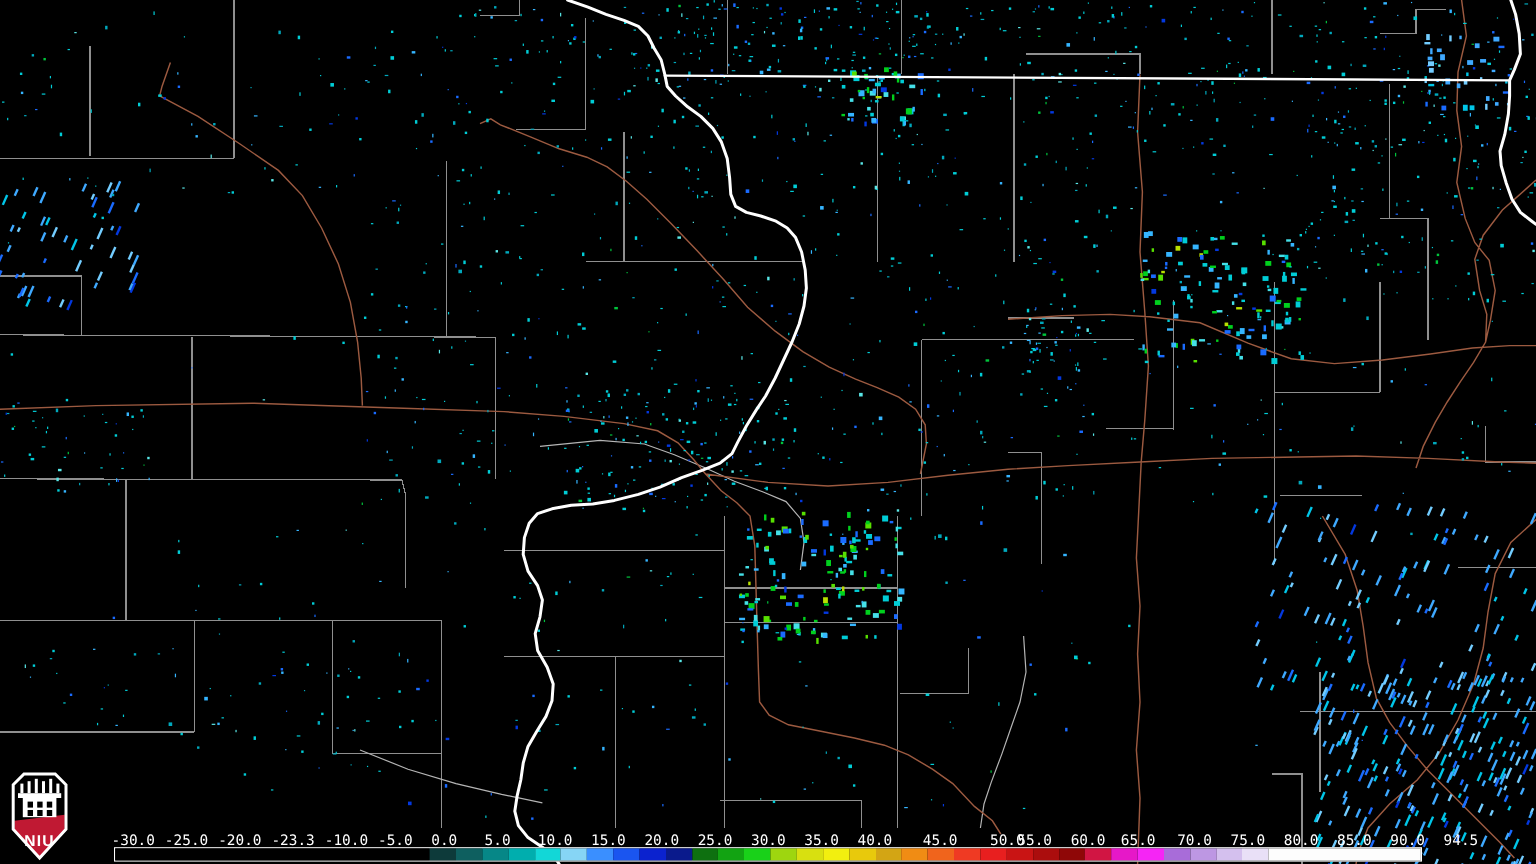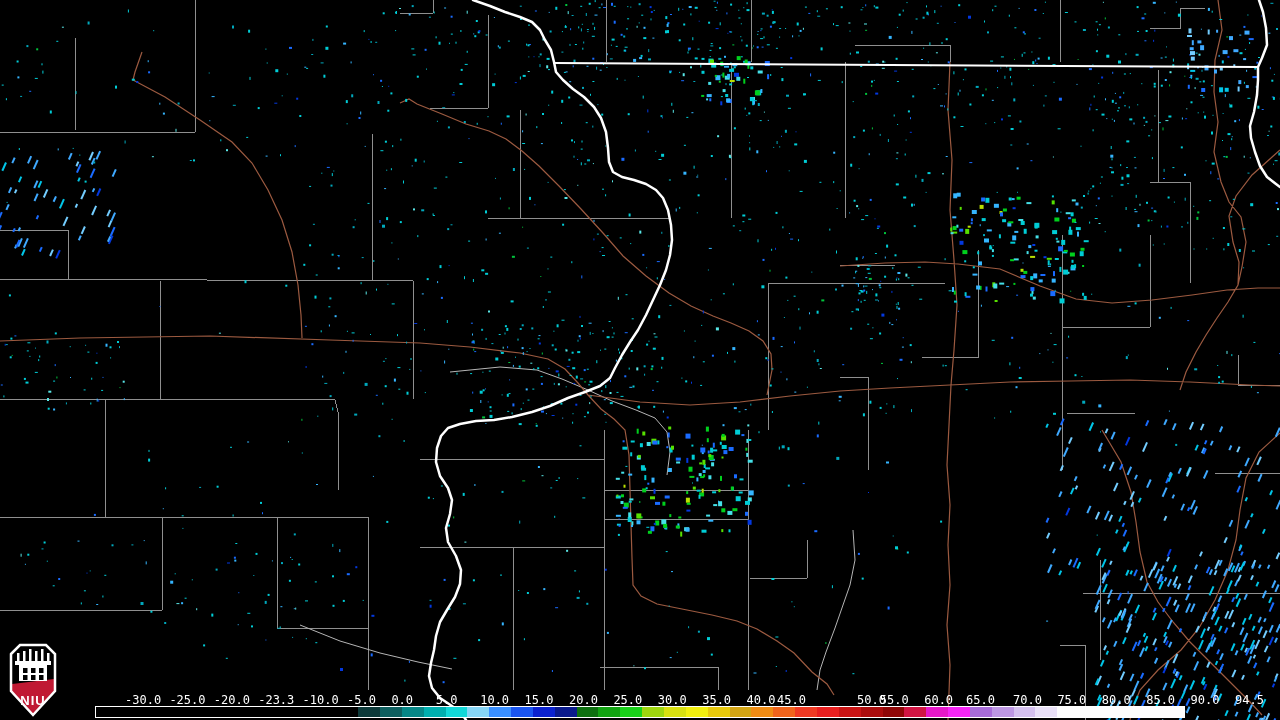--- a/index.html
+++ b/index.html
@@ -8,7 +8,7 @@
   #map-svg{position:absolute;left:0;top:0;}
   #status-line{position:absolute;left:0;right:0;top:683px;height:13px;color:#fff;
                font-size:12px;line-height:13px;text-align:center;white-space:pre;}
-  .scale-label{position:absolute;top:694px;color:#fff;font-size:12px;line-height:12px;white-space:pre;margin-left:32px;}
+  .scale-label{position:absolute;top:694px;color:#fff;font-size:12px;line-height:12px;white-space:pre;}
   #colorbar{position:absolute;top:706px;height:10px;border:1px solid #fff;background:#000;}
   .cbar-seg{position:absolute;top:0;bottom:0;}
   #niu-logo{position:absolute;left:6px;top:642px;width:54px;height:78px;}

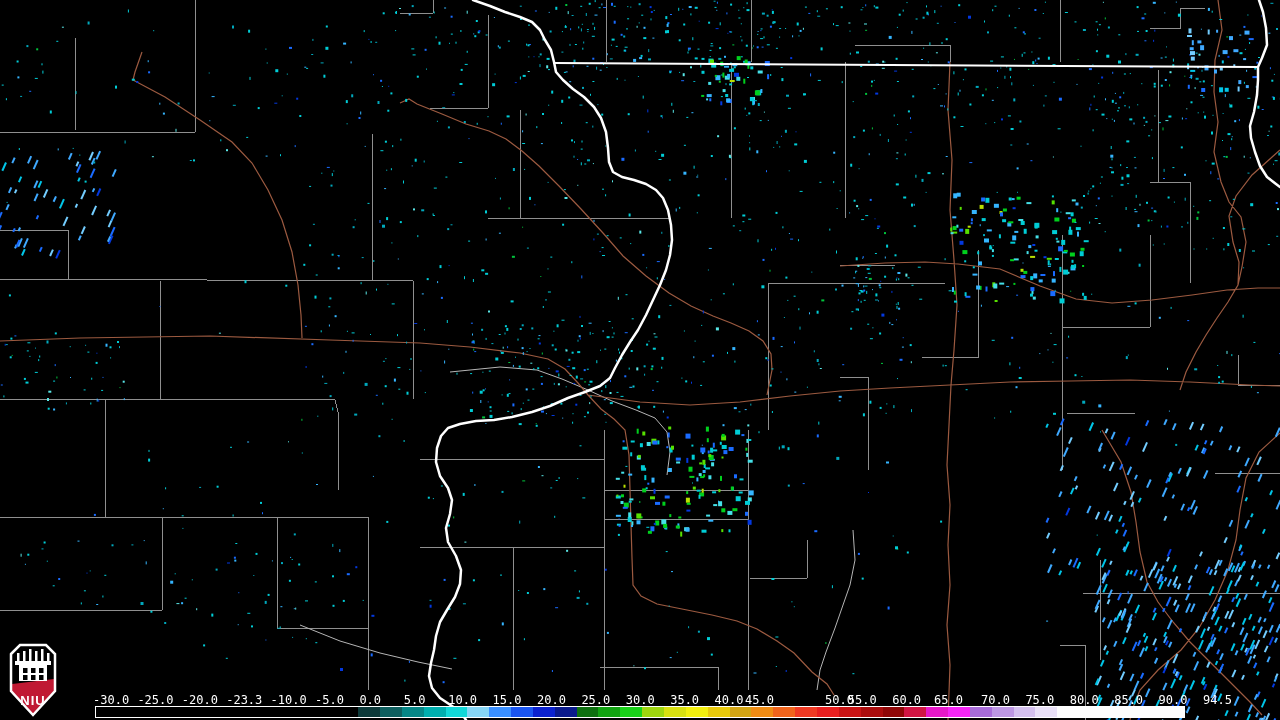--- a/index.html
+++ b/index.html
@@ -2529,7 +2529,7 @@
       <span class="scale-label" style="left: 625.8px; text-align: right;">30.0</span>
       <span class="scale-label" style="left: 670.2px;">35.0</span>
       <span class="scale-label" style="left: 714.6px;">40.0</span>
-      <span class="scale-label" style="left: 745px;">45.0</span>
+      <span class="scale-label" style="left: 769px;">45.0</span>
       <span class="scale-label" style="left: 825px;">50.0</span>
       <span class="scale-label" style="left: 847.8px;">55.0</span>
       <span class="scale-label" style="left: 892.2px;">60.0</span>

